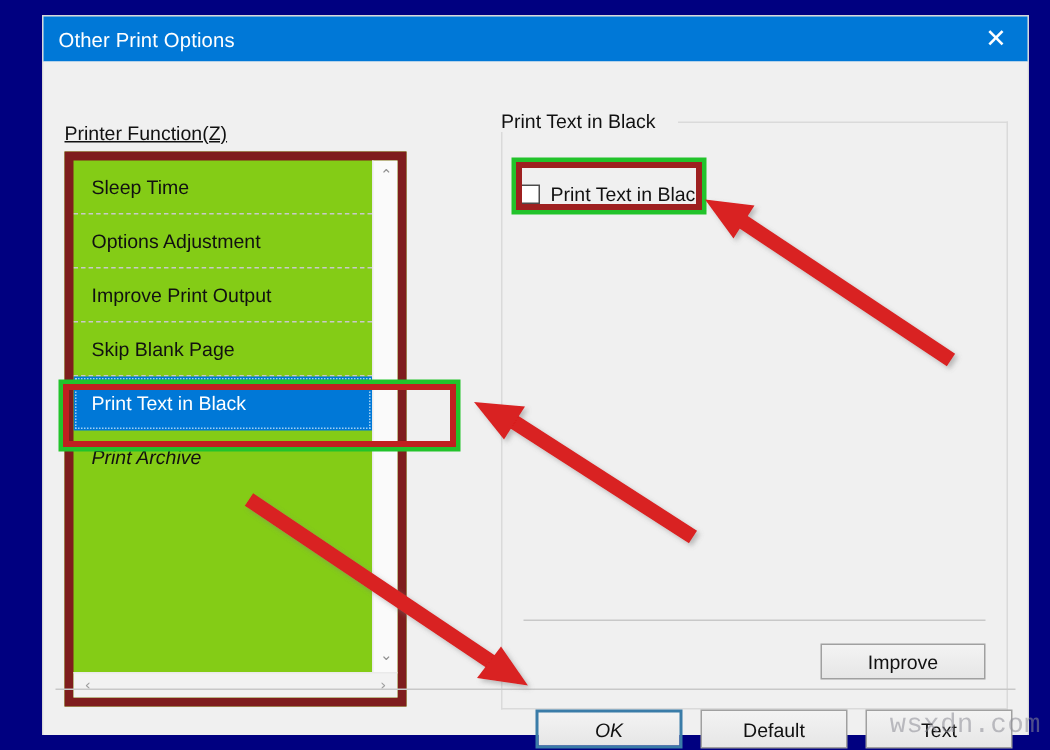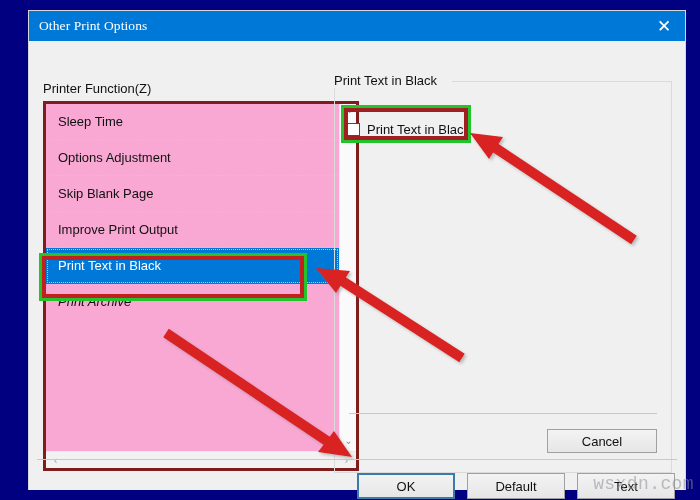--- a/index.html
+++ b/index.html
@@ -44,7 +44,6 @@
     padding-left: 10px;
     letter-spacing: .1px;
     white-space: nowrap;
-    font-family: Liberation Serif, serif;
   }
   #close-btn {
     position: absolute;

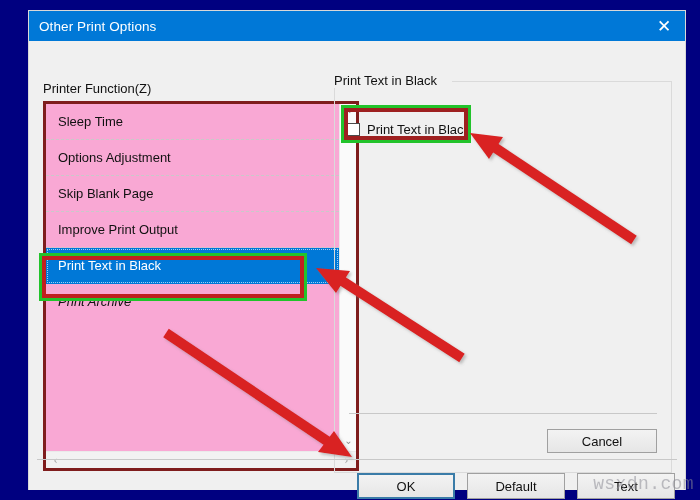--- a/index.html
+++ b/index.html
@@ -75,6 +75,7 @@
     font-size: 13px;
     color: #111;
     white-space: nowrap;
+    text-decoration: underline;
   }
 
   #list-frame {

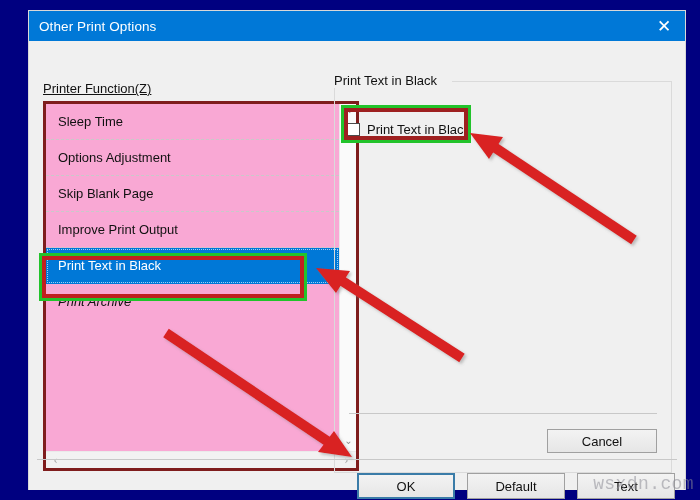--- a/index.html
+++ b/index.html
@@ -82,10 +82,10 @@
     position: absolute;
     left: 14px;
     top: 60px;
-    width: 316px;
+    width: 228px;
     height: 370px;
-    background: #f9a8d4;
-    border: 3px solid #7f1d1d;
+    background: #84cc16;
+    border: 6px solid #7f1d1d;
     box-sizing: border-box;
   }
 

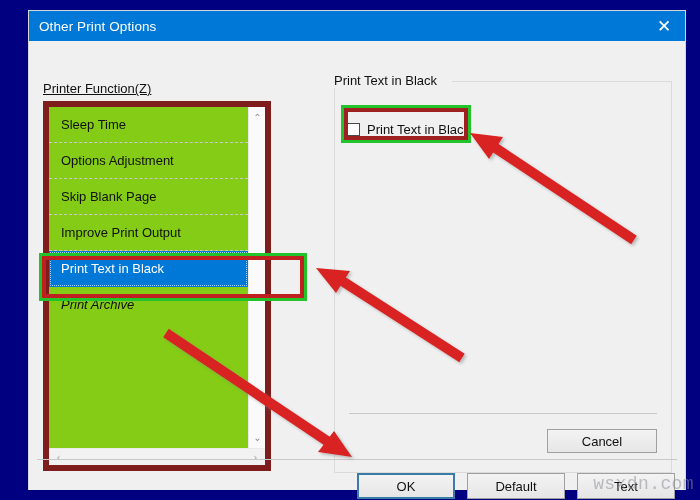--- a/index.html
+++ b/index.html
@@ -364,10 +364,10 @@
             <span>Options Adjustment</span>
           </div>
           <div class="list-item">
+            <span>Improve Print Output</span>
+          </div>
+          <div class="list-item">
             <span>Skip Blank Page</span>
-          </div>
-          <div class="list-item">
-            <span>Improve Print Output</span>
           </div>
           <div class="list-item selected">
             <span>Print Text in Black</span>

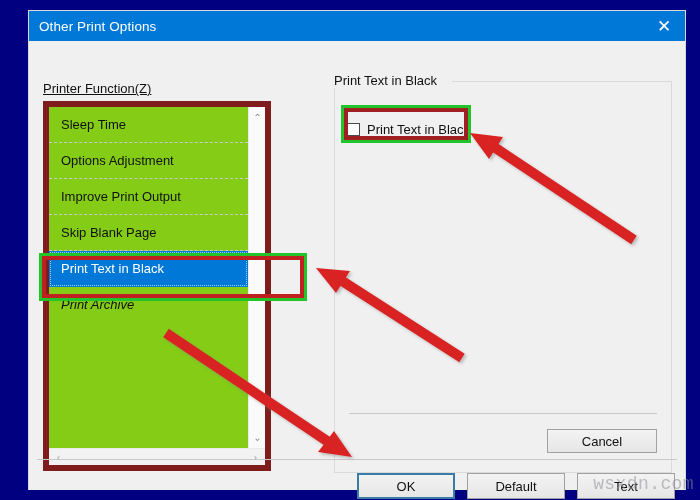--- a/index.html
+++ b/index.html
@@ -408,7 +408,7 @@
 
           <div id="panel-sep"></div>
 
-          <div id="default-btn" class="win-button">Cancel</div>
+          <div id="default-btn" class="win-button">Improve</div>
         </div>
       </div>
 

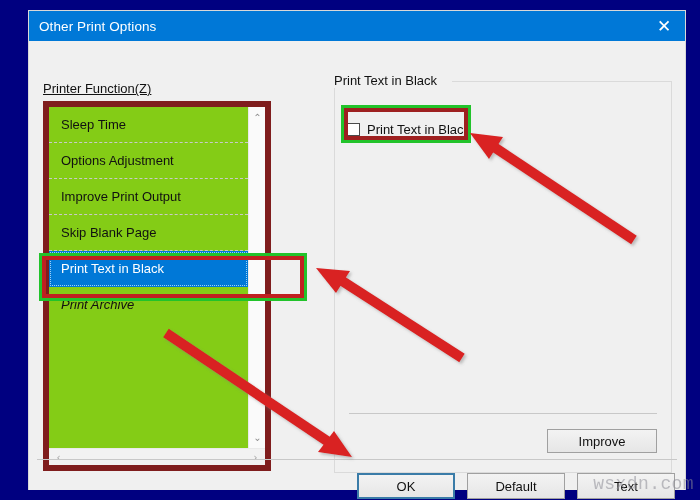--- a/index.html
+++ b/index.html
@@ -316,6 +316,7 @@
   }
   #ok-btn {
     border: 2px solid #3a7ca8 !important;
+    font-style: italic;
   }
 
   

